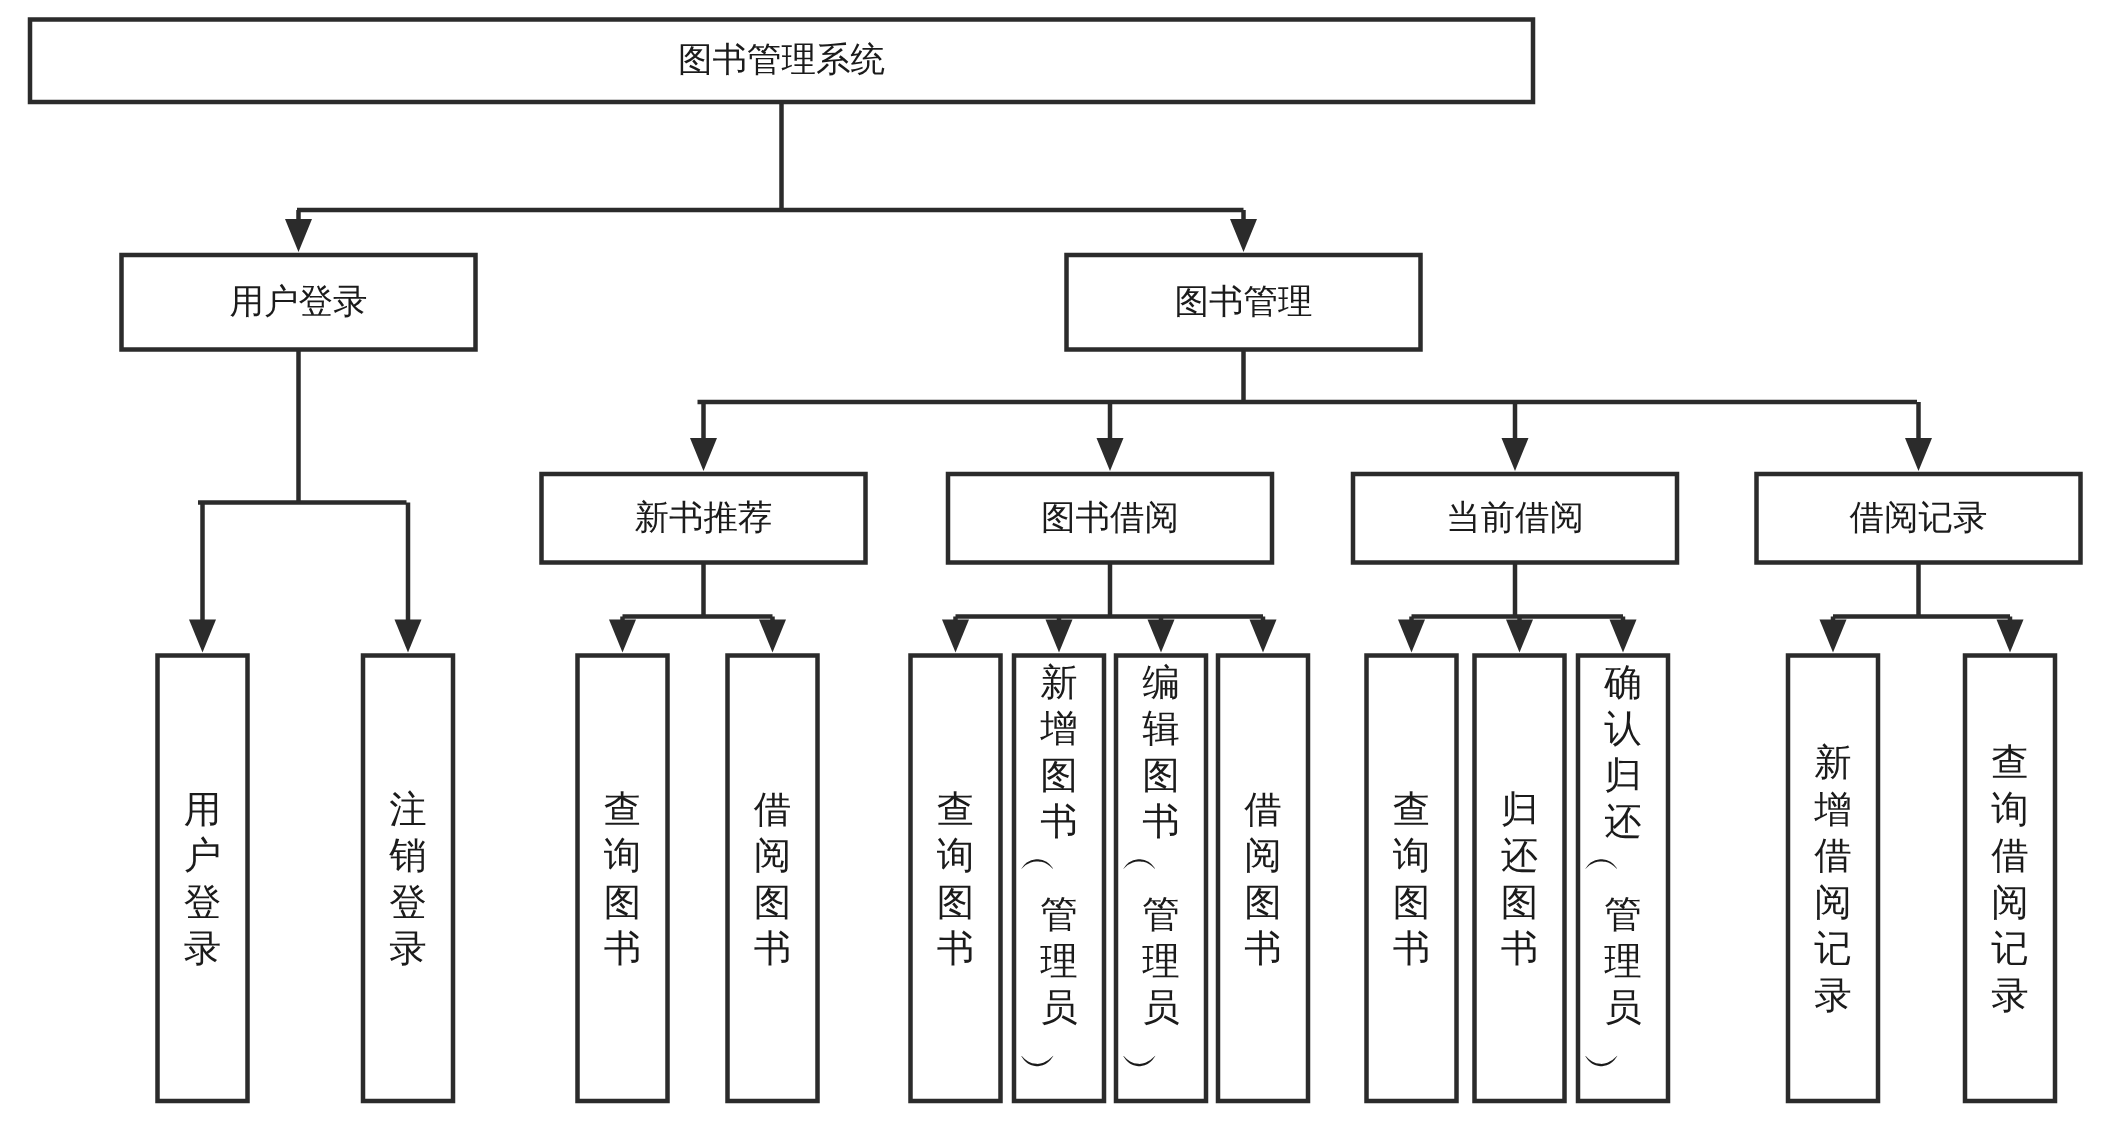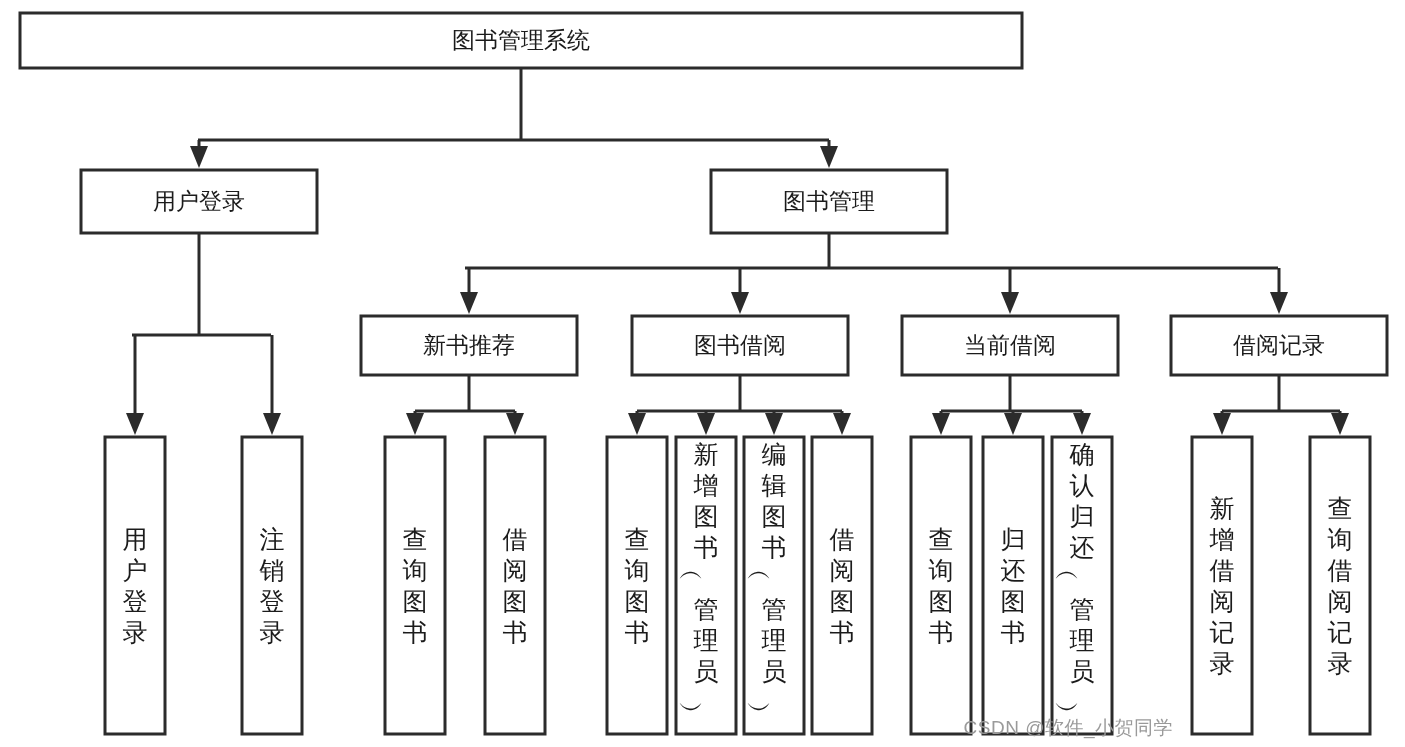--- a/index.html
+++ b/index.html
@@ -223,7 +223,6 @@
         </g>
       </g>
   </svg>
-  <div class="watermark">CSDN @软件_小贺同学</div>
 </div>
 
 </body></html>

